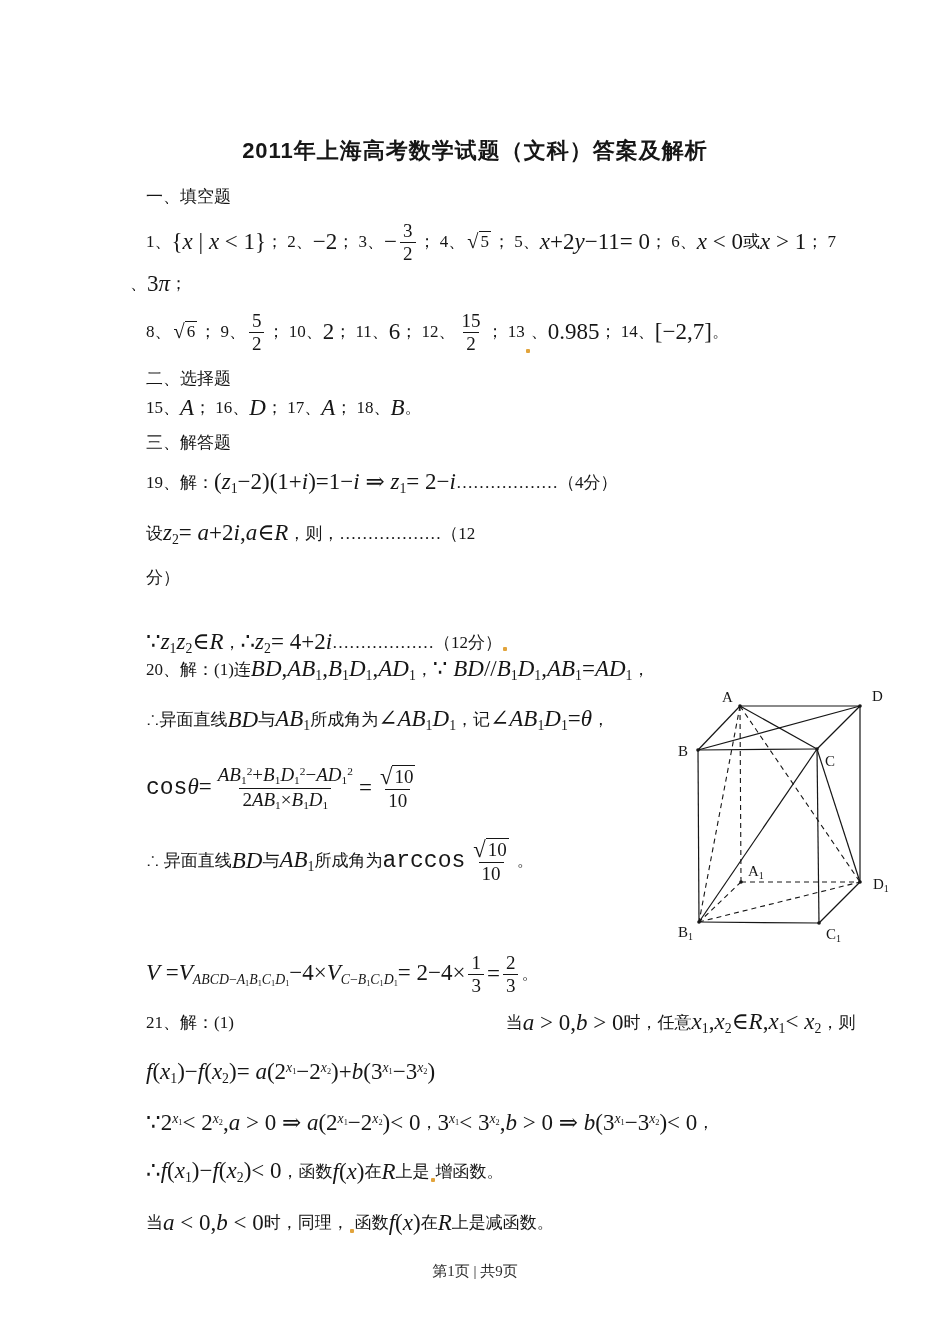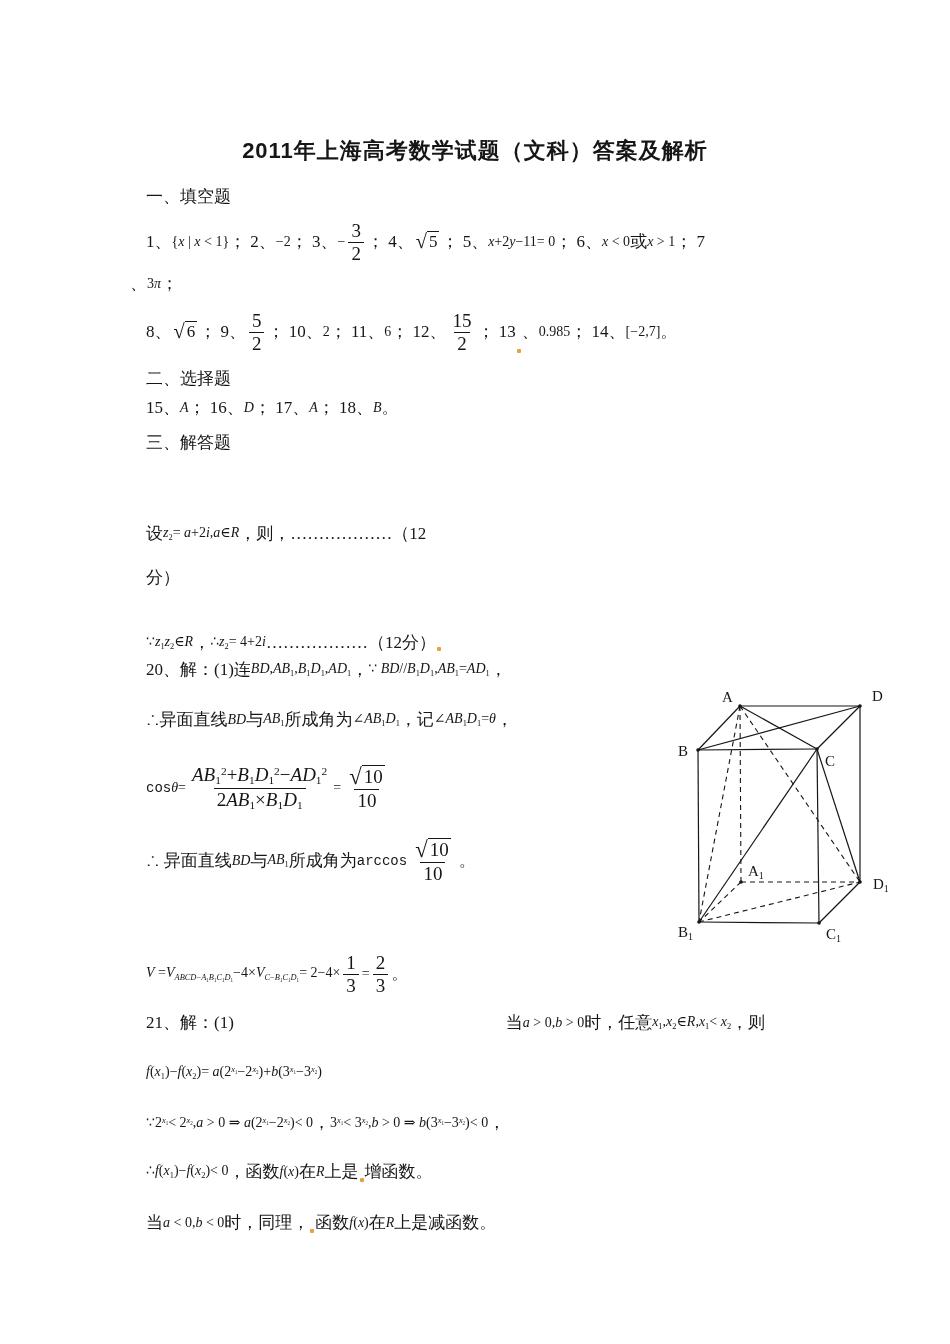--- a/index.html
+++ b/index.html
@@ -19,7 +19,7 @@
     white-space:nowrap;font-size:17px;line-height:1.25;
   }
   .seg-c{font-size:17px;}
-  .seg-m{font-size:14px;}
+  .seg-m{font-size:23px;}
   .seg-m i,.num i,.den i,.sqrt-body i{font-style:italic;}
   .fn{font-style:normal;font-family:Liberation Mono, monospace;}
   sub{font-size:0.6em;vertical-align:-0.3em;}

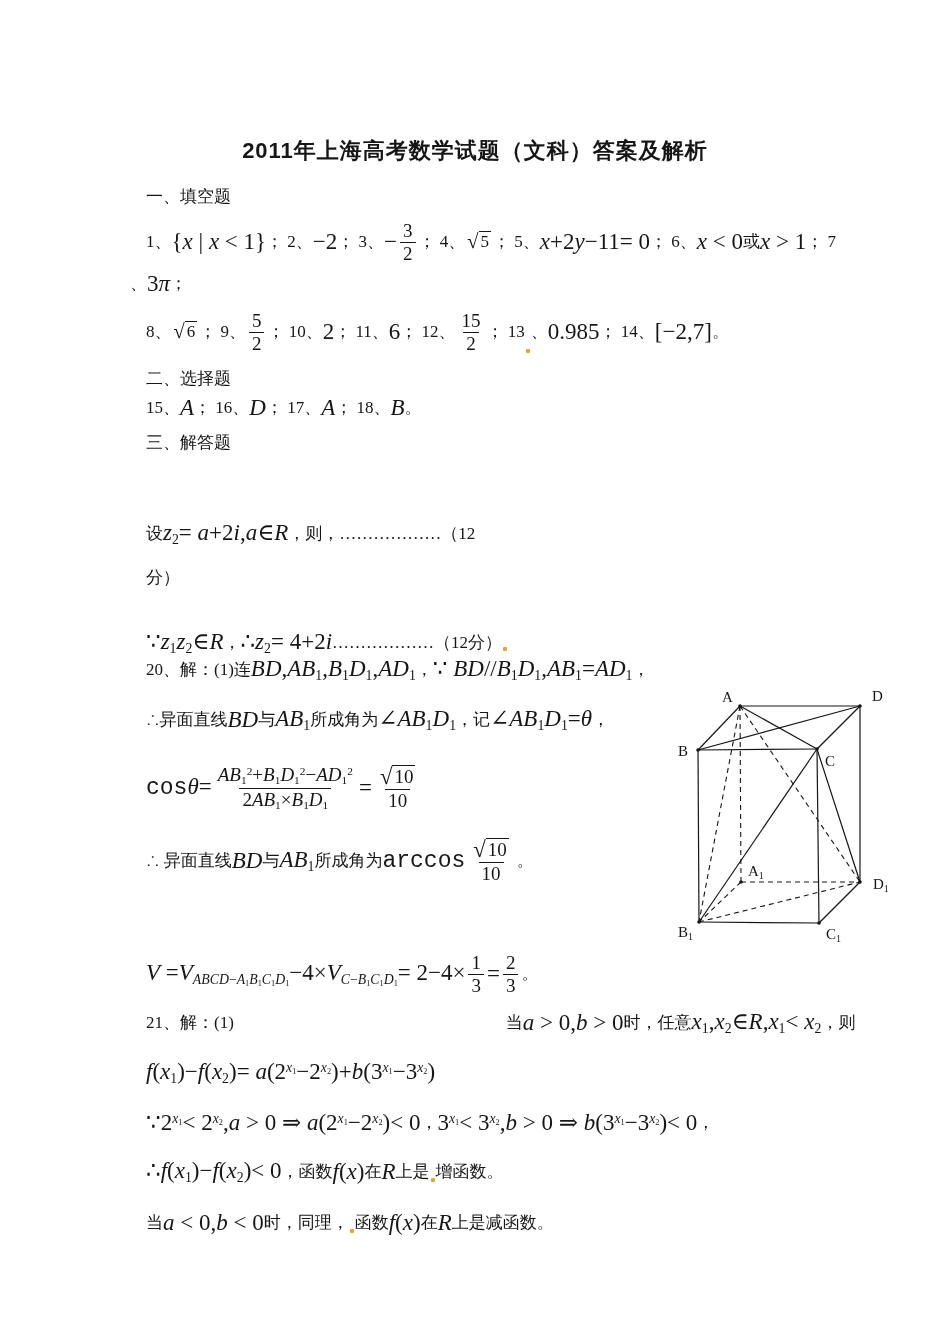--- a/index.html
+++ b/index.html
@@ -131,6 +131,11 @@
     </div>
   <div class="line" style="top:406px;height:26px">
       <span class="seg-c">三、解答题</span>
+    </div>
+  <div class="line" style="top:444px;height:30px">
+      <span class="seg-c">19、解：</span>
+      <span class="seg-m"> (<i>z</i><sub>1</sub>−2)(1+<i>i</i>)=1−<i>i</i> ⇒ <i>z</i><sub>1</sub>= 2−<i>i</i></span>
+      <span class="seg-c"> ………………（4分）</span>
     </div>
   <div class="line" style="top:494px;height:32px">
       <span class="seg-c">设</span>

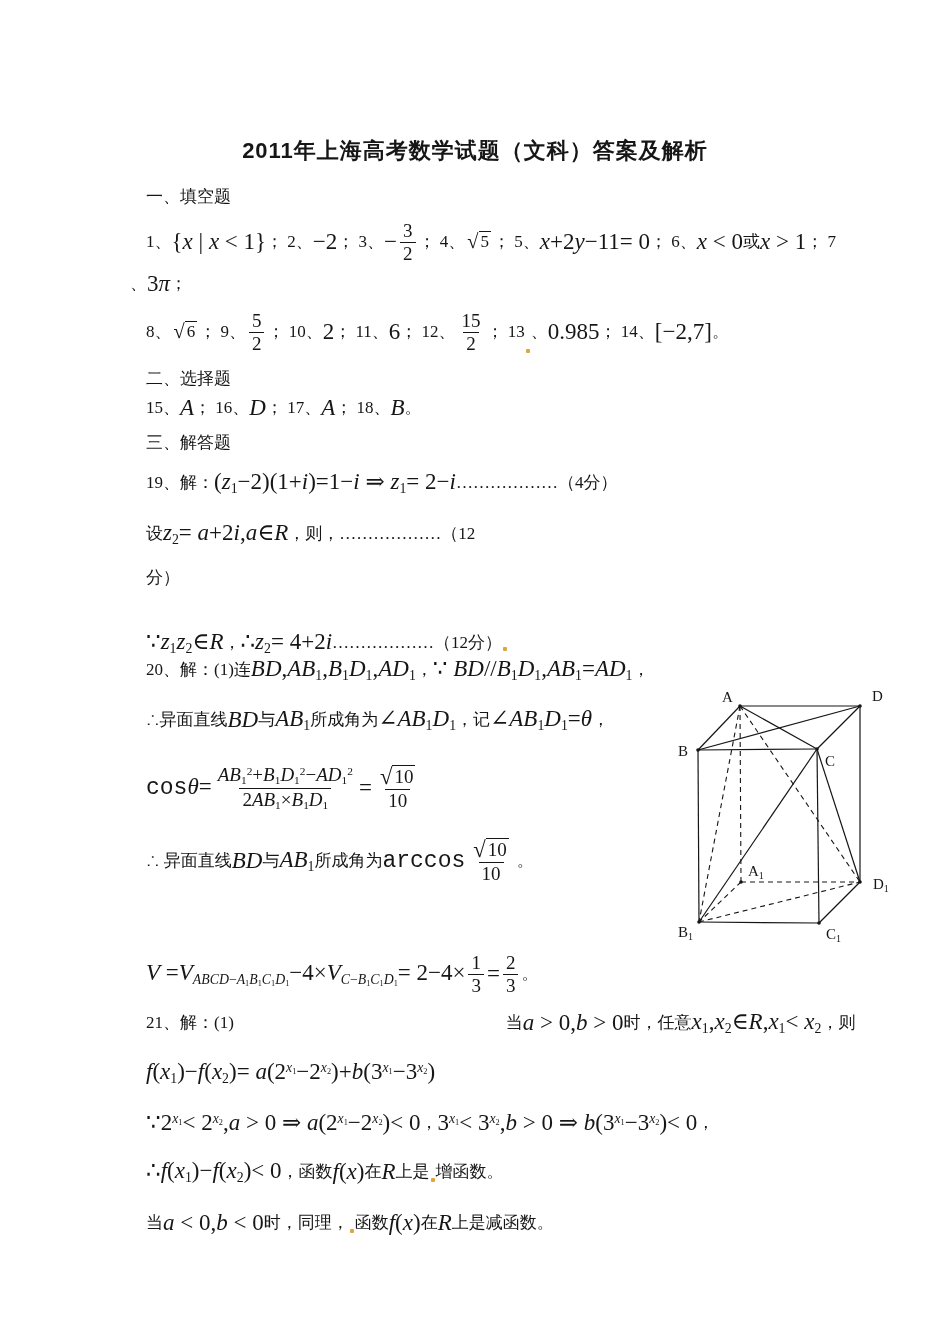--- a/index.html
+++ b/index.html
@@ -293,6 +293,7 @@
       <text x="150" y="259">C<tspan dy="3" font-size="10">1</tspan></text>
     </svg>
 
+  <div class="footer">第1页 | 共9页</div>
 
 </div>
 

